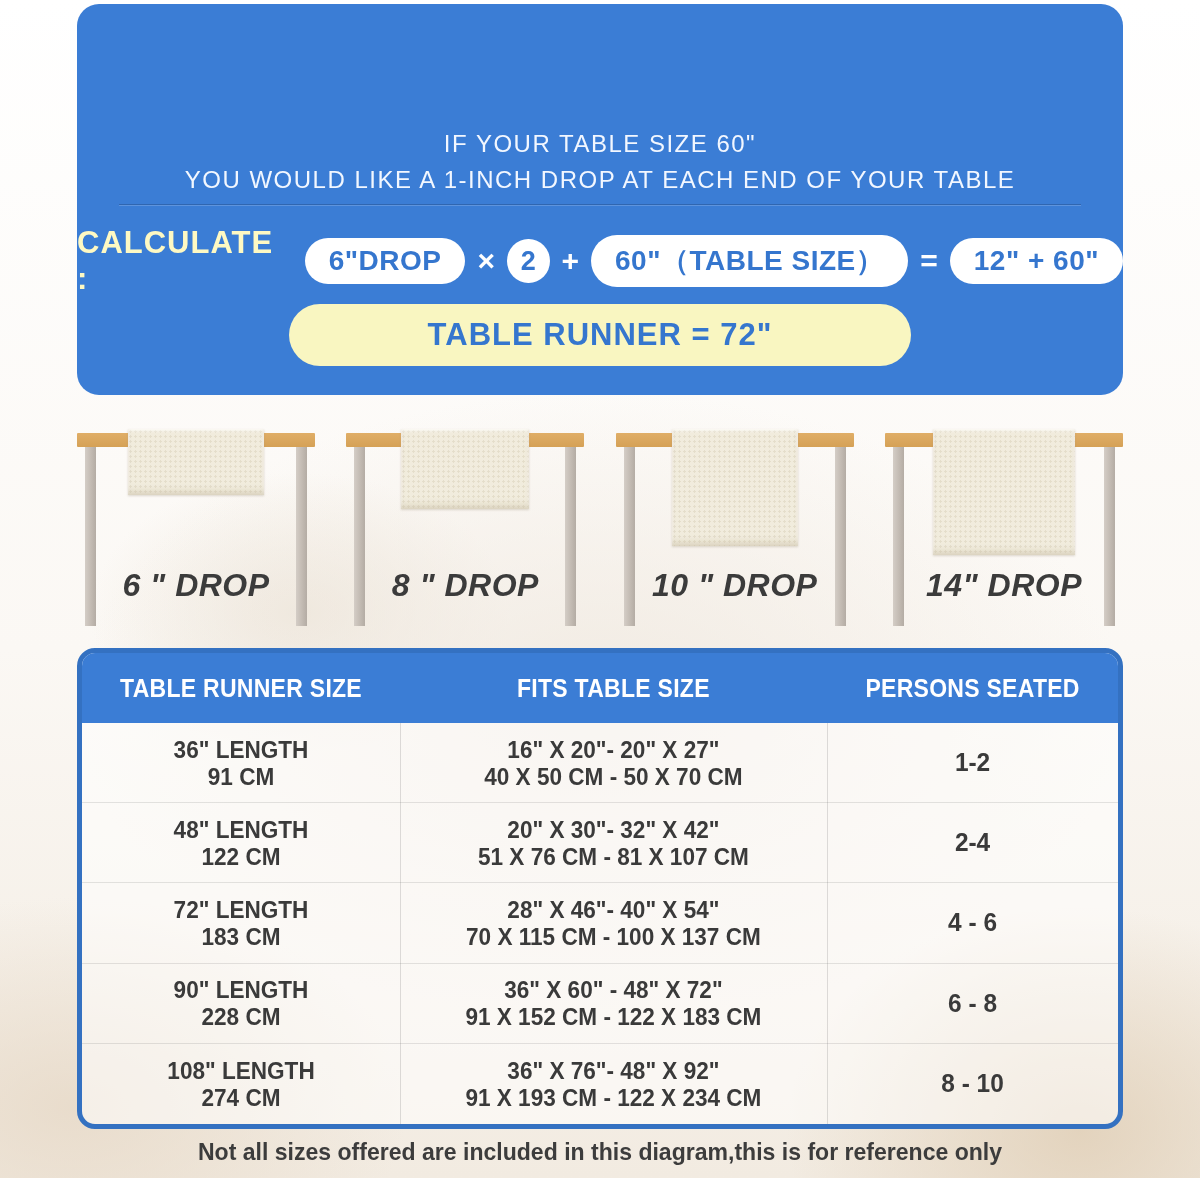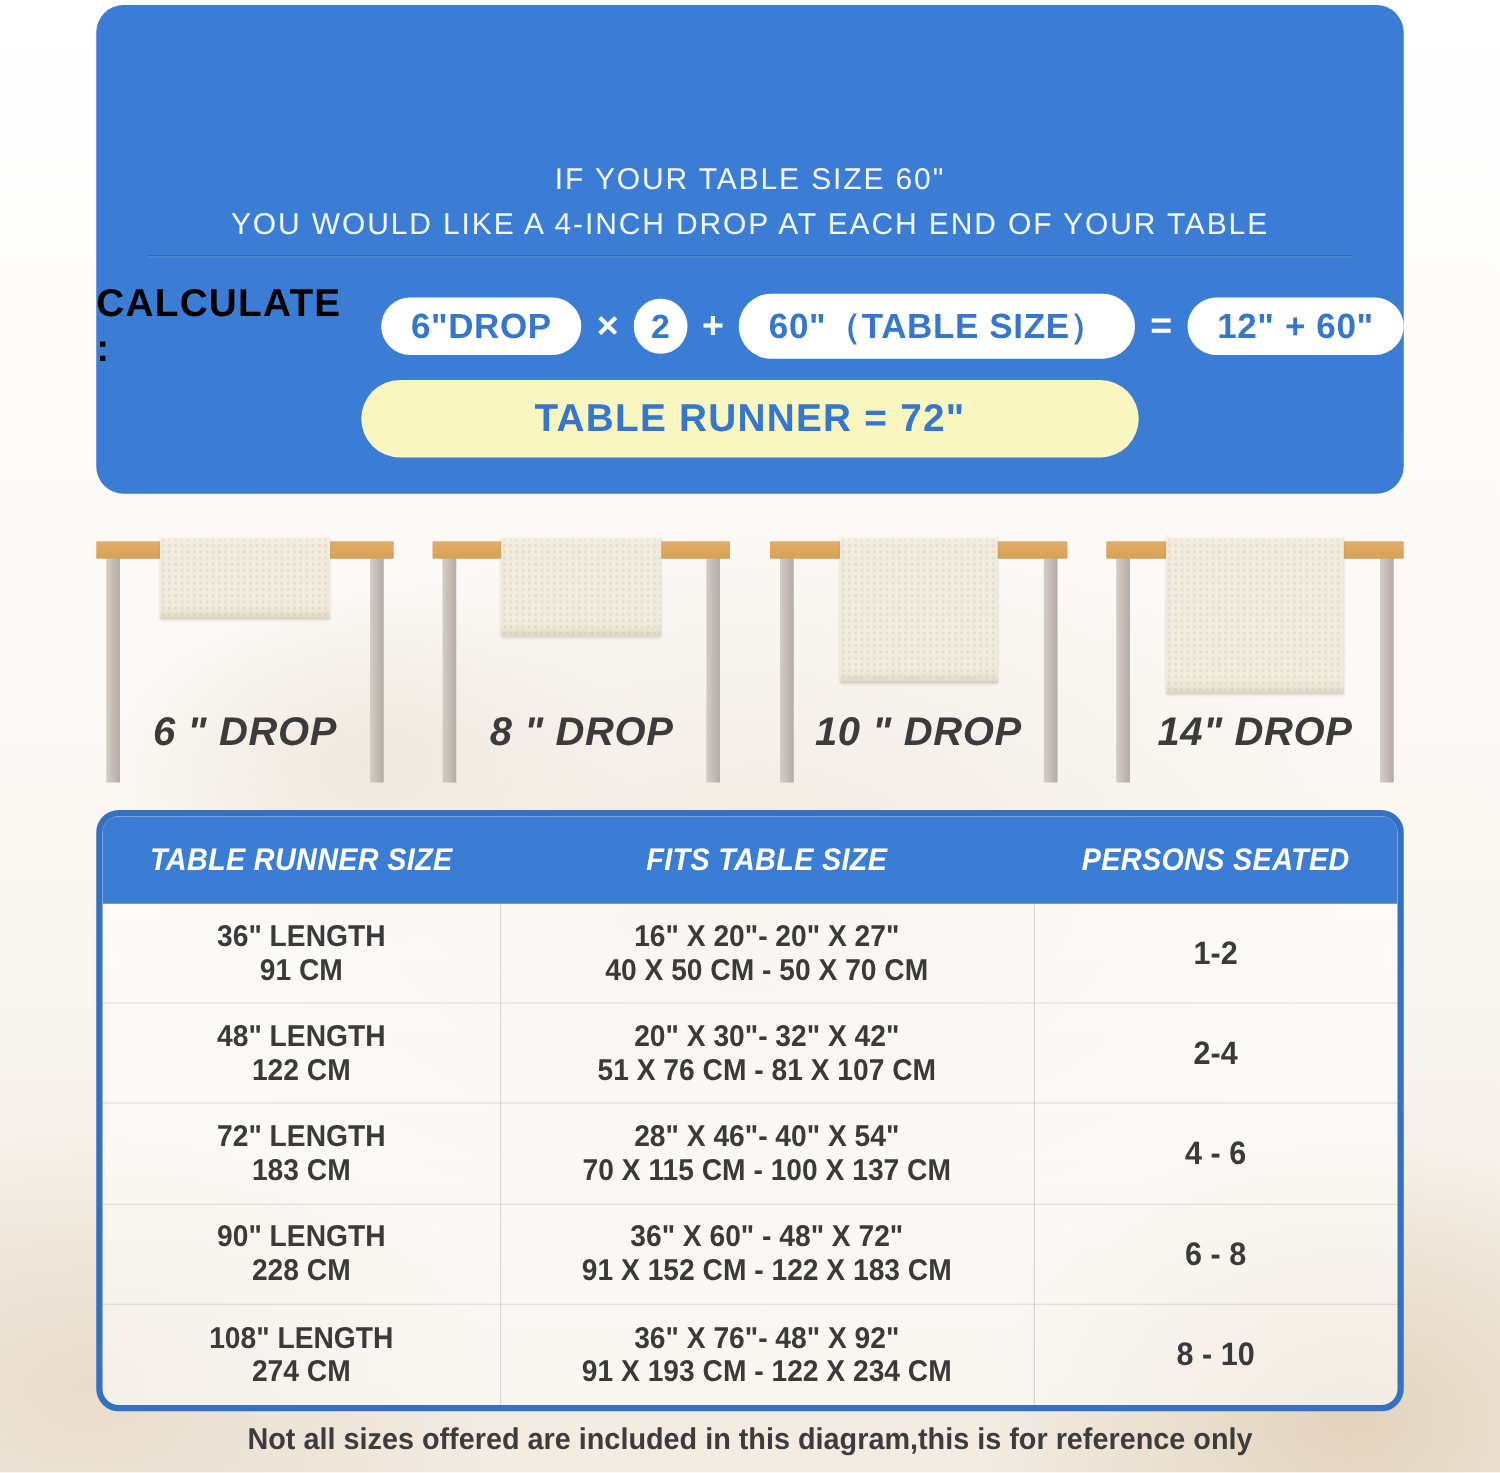--- a/index.html
+++ b/index.html
@@ -123,7 +123,7 @@
 
   <section class="calc-panel">
     <p class="intro-line l1">IF YOUR TABLE SIZE 60"</p>
-    <p class="intro-line l2">YOU WOULD LIKE A 4-INCH DROP AT EACH END OF YOUR TABLE</p>
+    <p class="intro-line l2">YOU WOULD LIKE A 1-INCH DROP AT EACH END OF YOUR TABLE</p>
     <div class="panel-divider"></div>
     <div class="calc-row">
       <span class="calc-label">CALCULATE :</span>

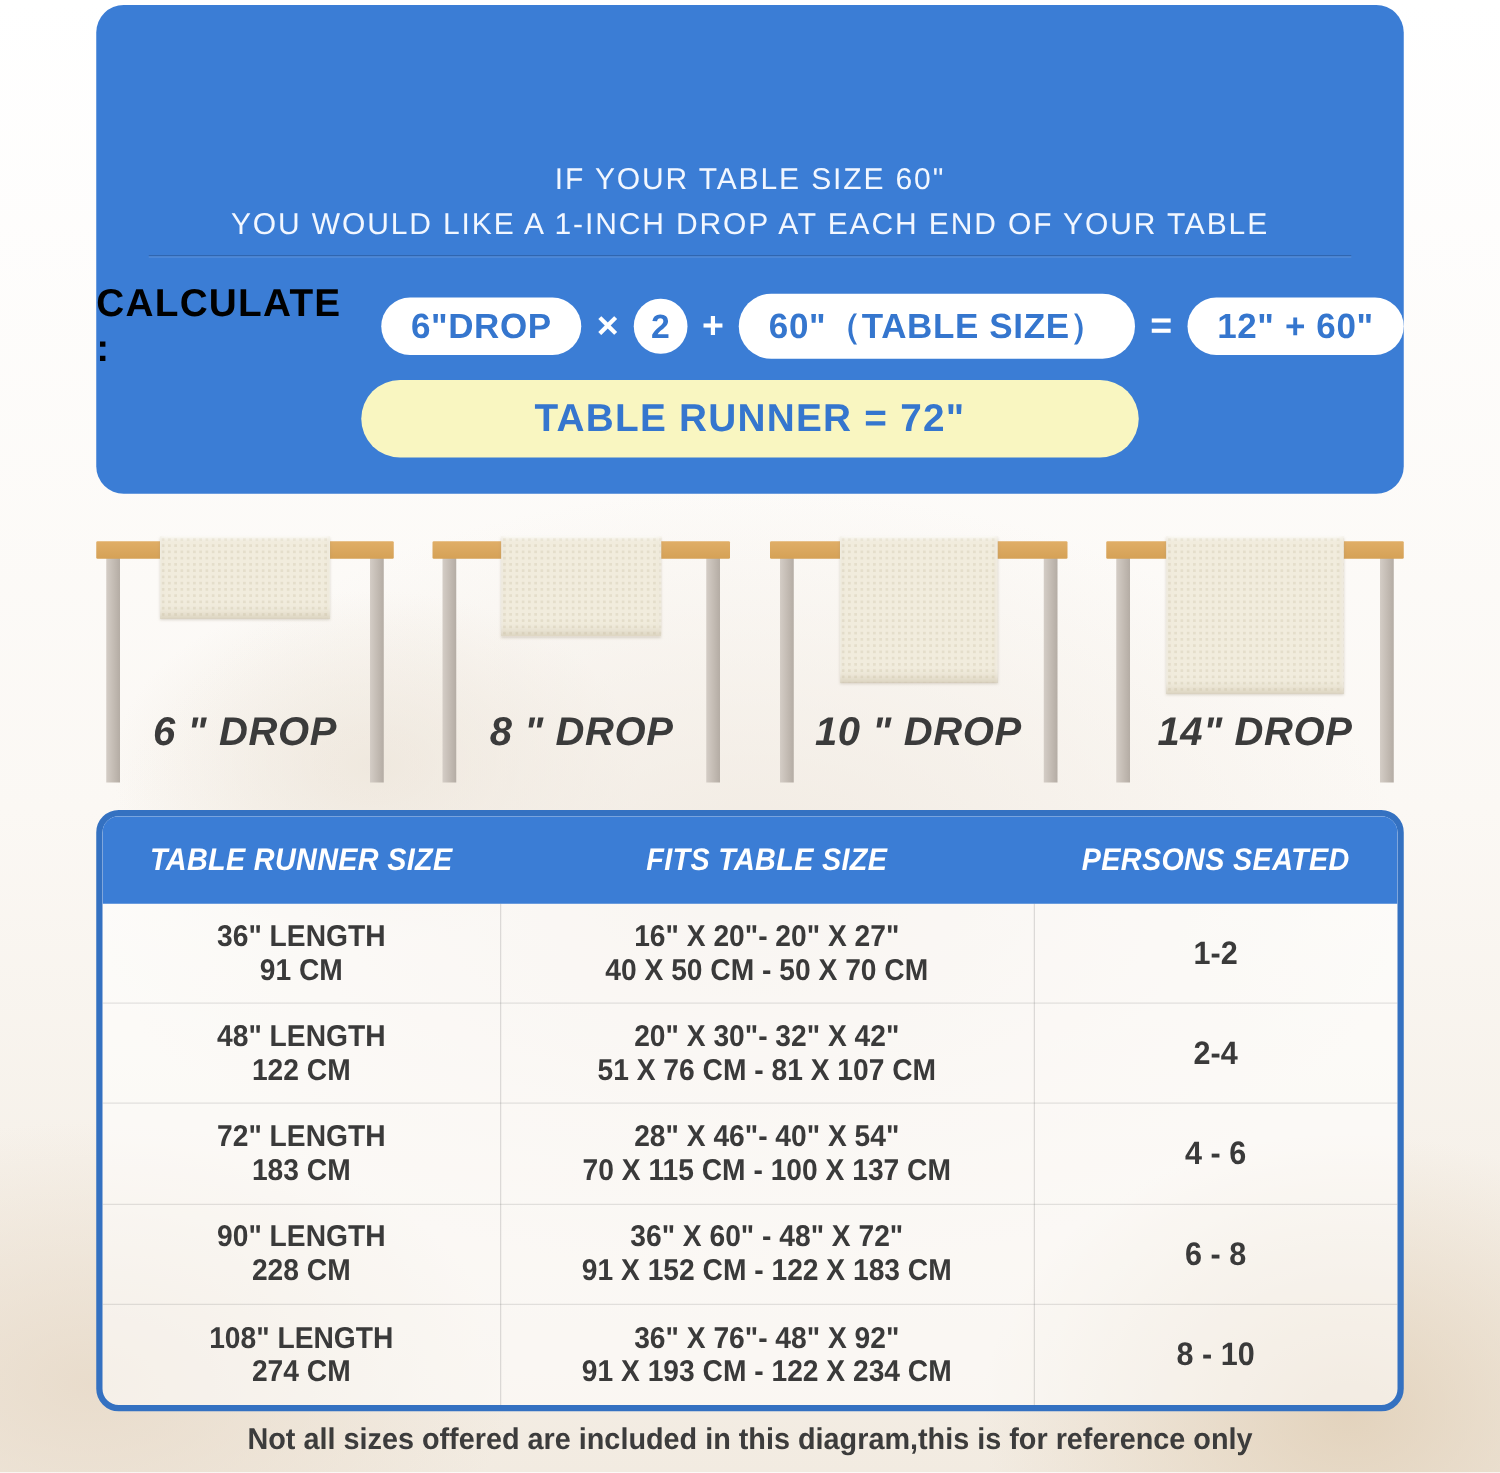--- a/index.html
+++ b/index.html
@@ -38,7 +38,7 @@
     position:absolute; left:0; right:0; top:230px; height:54px;
     display:flex; align-items:center; justify-content:center; gap:12px;
   }
-  .calc-label{ color:#000000; font-size:31px; font-weight:700; letter-spacing:1px; margin-right:6px;}
+  .calc-label{ color:#fef9c3; font-size:31px; font-weight:700; letter-spacing:1px; margin-right:6px;}
   .pill{
     background:#ffffff; color:#3576CE; font-weight:700; font-size:28px;
     padding:7px 24px; border-radius:28px; white-space:nowrap; letter-spacing:.5px;

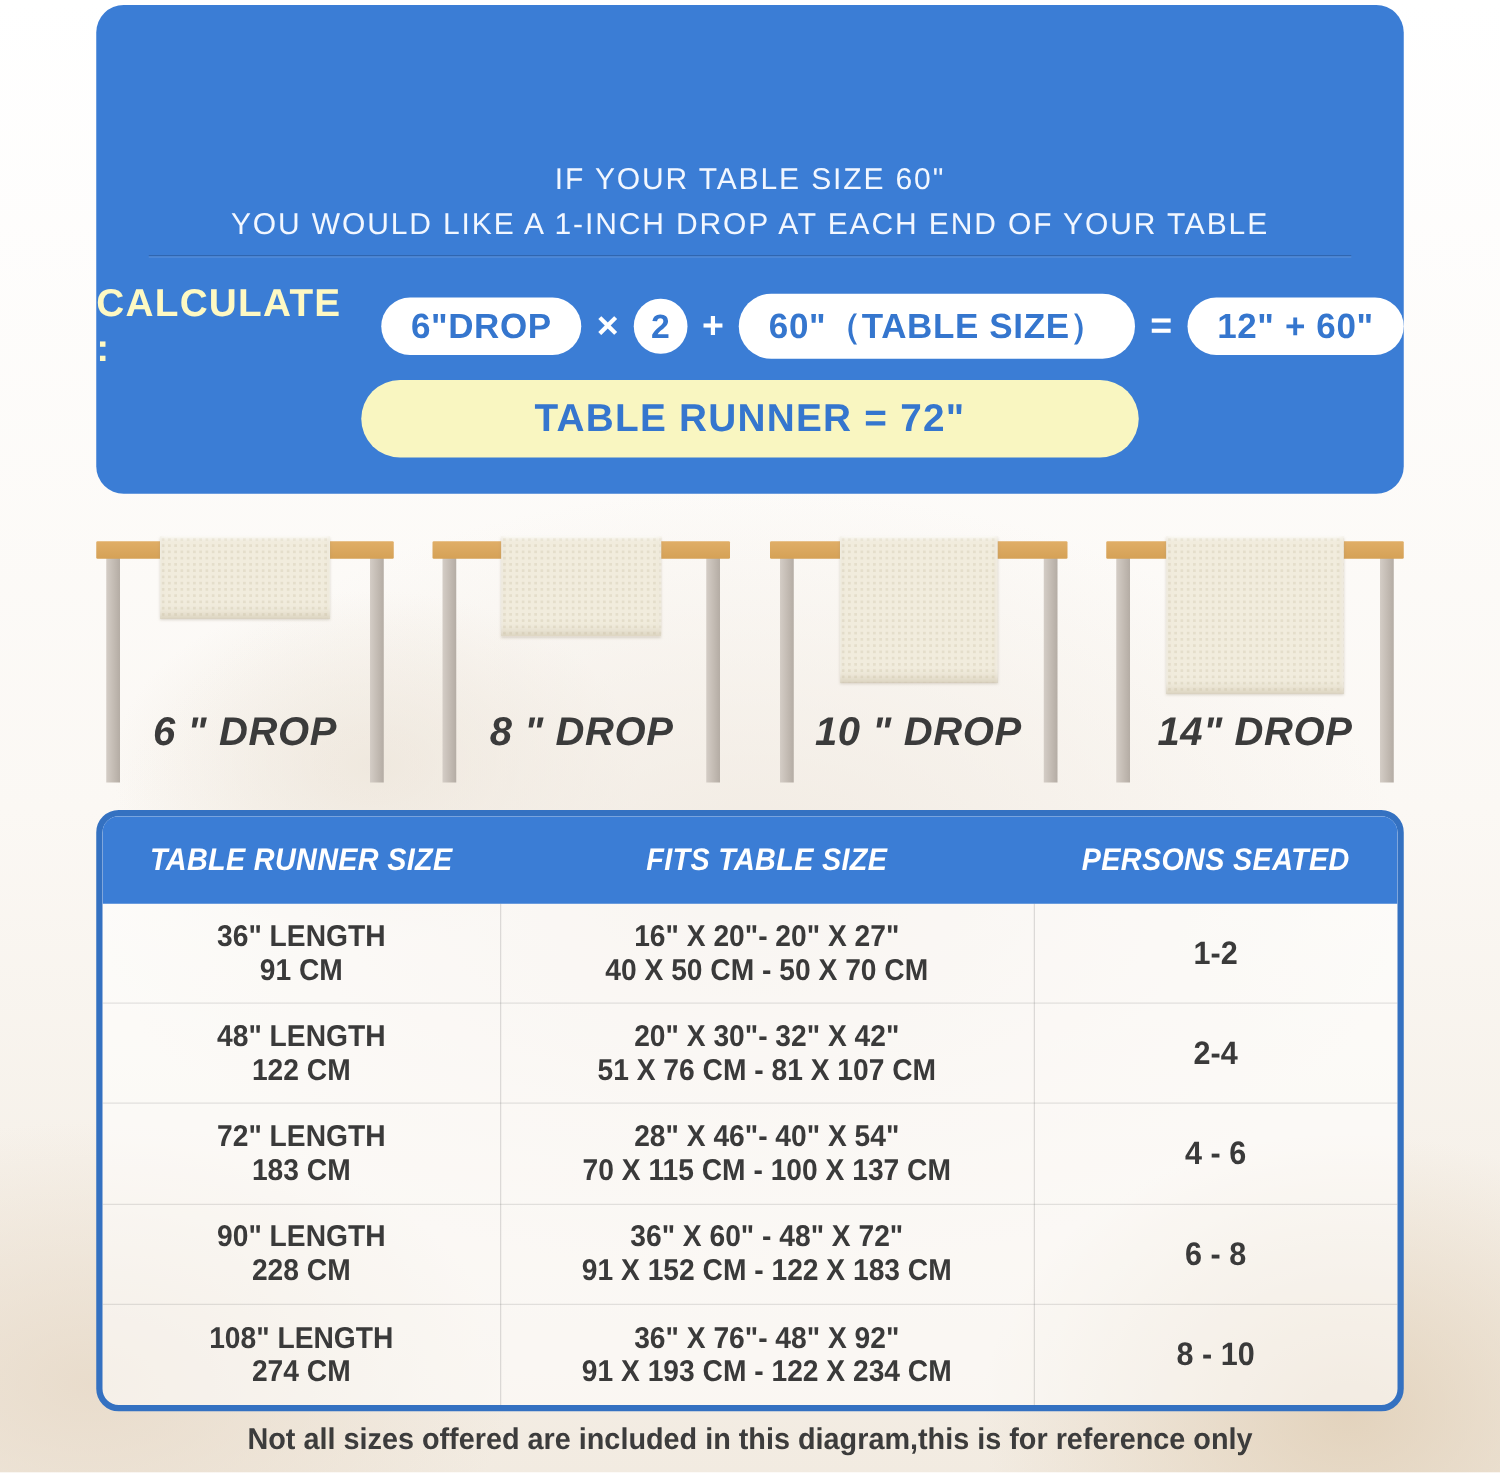--- a/index.html
+++ b/index.html
@@ -92,7 +92,6 @@
     height:70px; background:#3B7DD5;
     display:grid; grid-template-columns:30.7% 41.2% 28.1%;
     align-items:center;
-    font-style:italic;
   }
   .size-header span{ text-align:center; color:#ffffff; font-size:25px; font-weight:700;
     letter-spacing:.3px; transform:scaleX(.92); }

